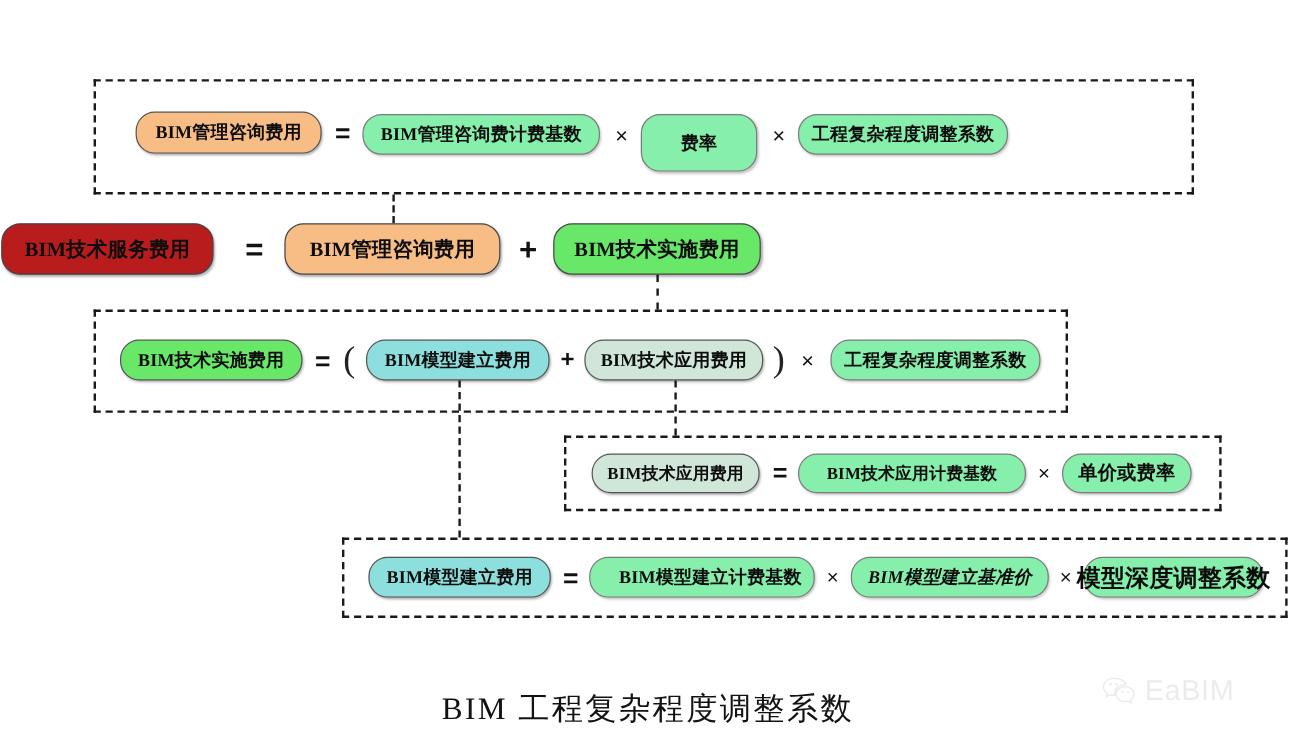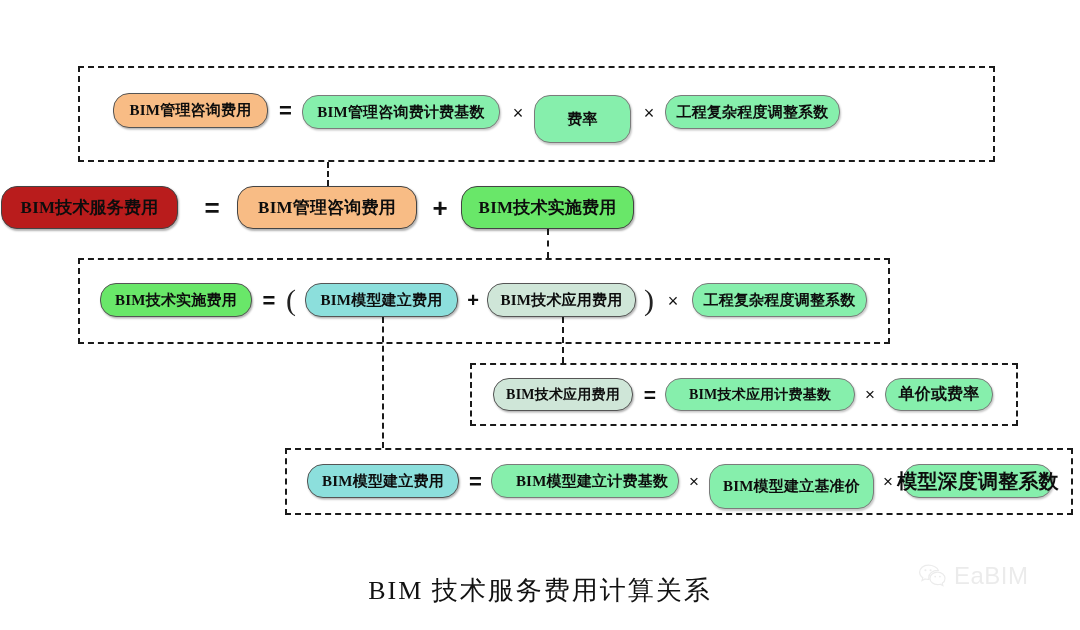--- a/index.html
+++ b/index.html
@@ -180,7 +180,7 @@
 
   <div class="op times" style="left:683px; top:468px; width:22px; height:28px; font-size:17px;">×</div>
 
-  <div class="node plain" style="left:709px; top:464px; width:165px; height:45px; font-size:15px;">BIM模型建立基准价</div>
+  <div class="node plain" style="left:709px; top:464px; width:165px; height:34px; font-size:15px;font-style:italic;">BIM模型建立基准价</div>
 
   <div class="op times" style="left:877px; top:468px; width:22px; height:28px; font-size:17px;">×</div>
 

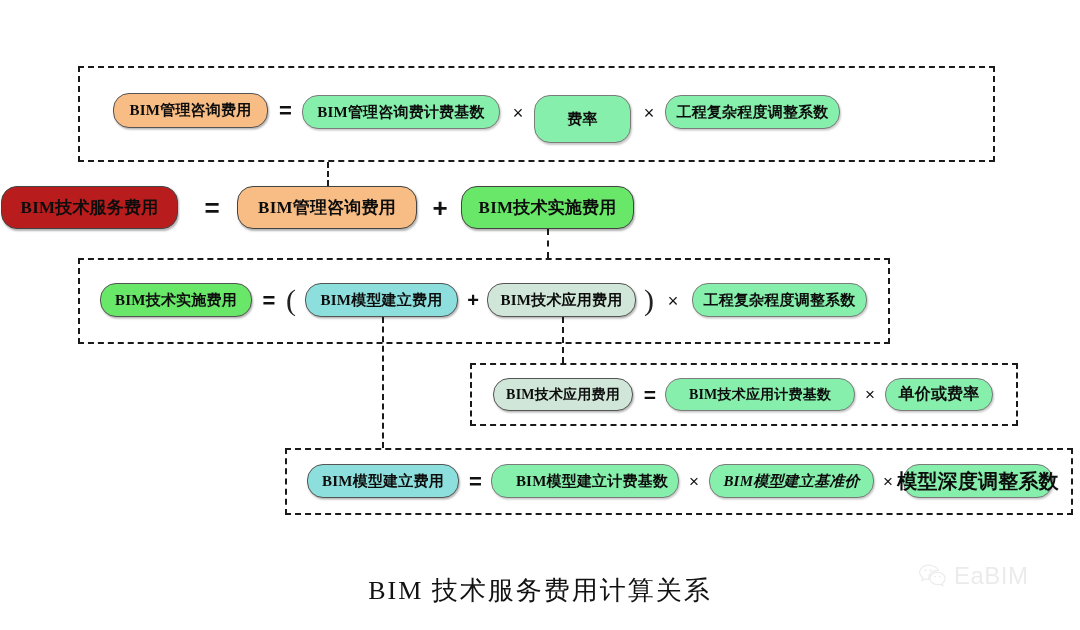--- a/index.html
+++ b/index.html
@@ -186,7 +186,7 @@
 
   <div class="node plain" style="left:903px; top:464px; width:150px; height:34px; font-size:20px;">模型深度调整系数</div>
 
-  <div id="caption" style="top:573px; font-size:26px;">BIM 技术服务费用计算关系</div>
+  <div id="caption" style="top:573px; font-size:26px;">BIM 工程复杂程度调整系数</div>
 
   <div id="watermark" style="left:918px; top:562px;">
     <span style="display:inline-block; width:30px; height:26px;">

